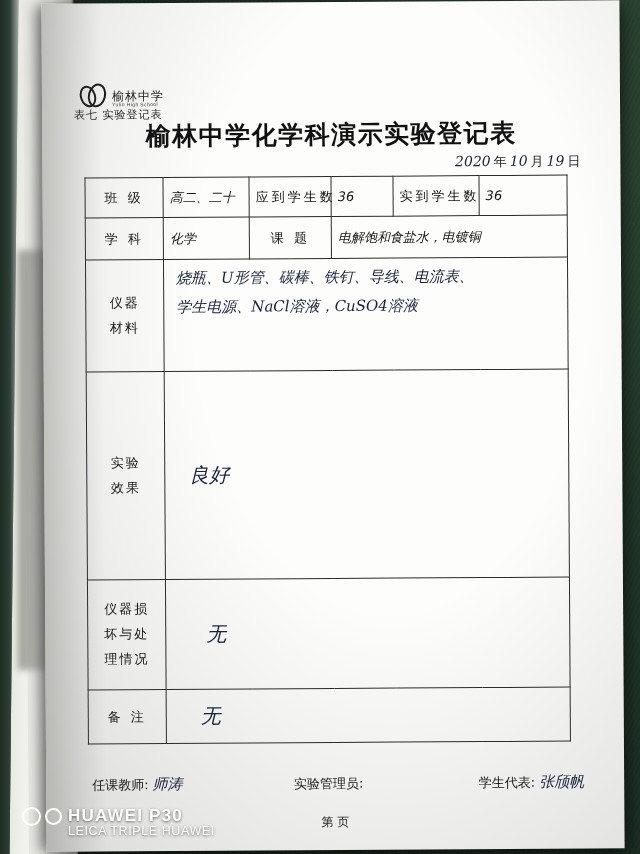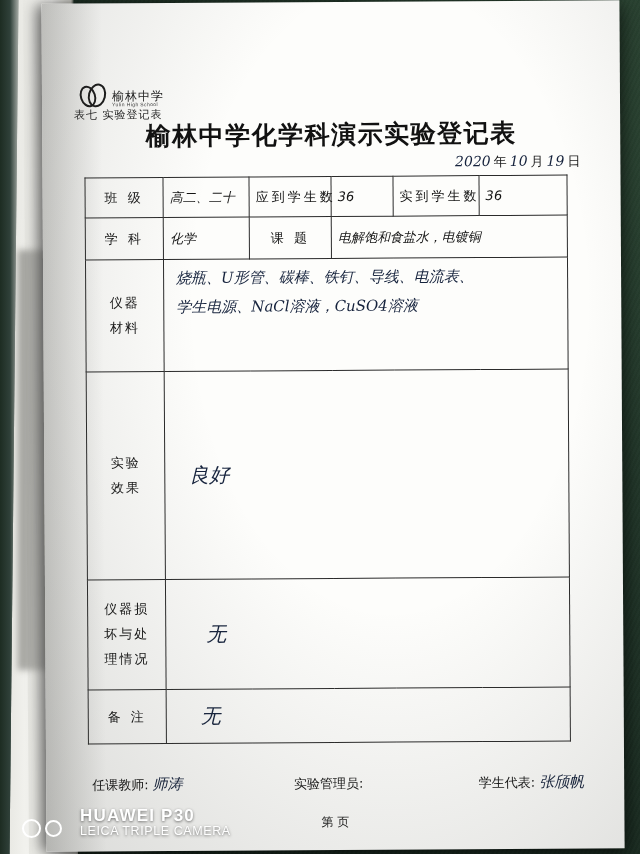--- a/index.html
+++ b/index.html
@@ -219,7 +219,7 @@
   .watermark{
     position:absolute;
     left: 22px; bottom: 16px;
-    display:flex; align-items:flex-end; gap:18px;
+    display:flex; align-items:flex-start; gap:6px;
     color:#ffffff;
     text-shadow: 0 1px 3px rgba(0,0,0,.55);
   }

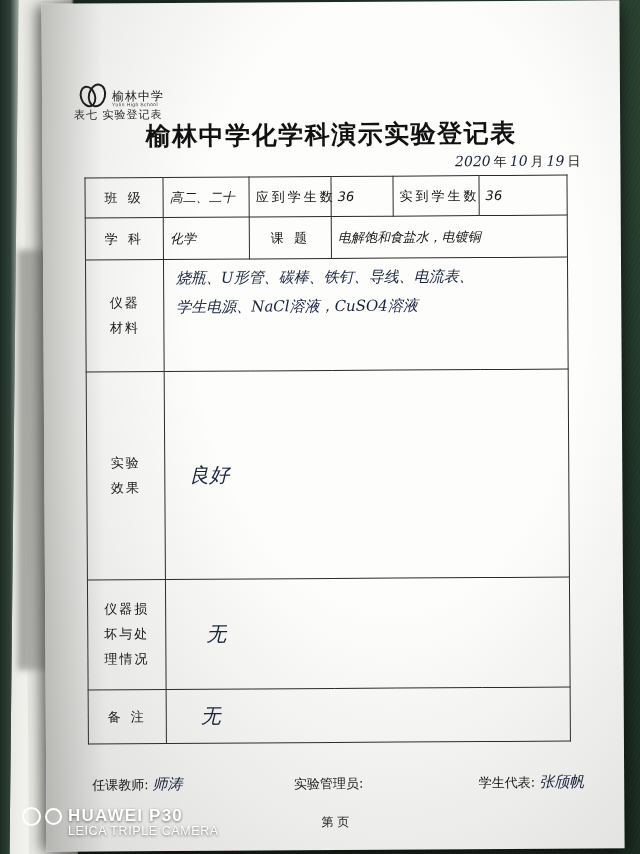--- a/index.html
+++ b/index.html
@@ -360,7 +360,7 @@
   </span>
   <span class="wm-text">
     <span class="wm-brand" style="display:block">HUAWEI P30</span>
-    <span class="wm-sub" style="display:block">LEICA TRIPLE CAMERA</span>
+    <span class="wm-sub" style="display:block">LEICA TRIPLE HUAWEI</span>
   </span>
 </div>
 

